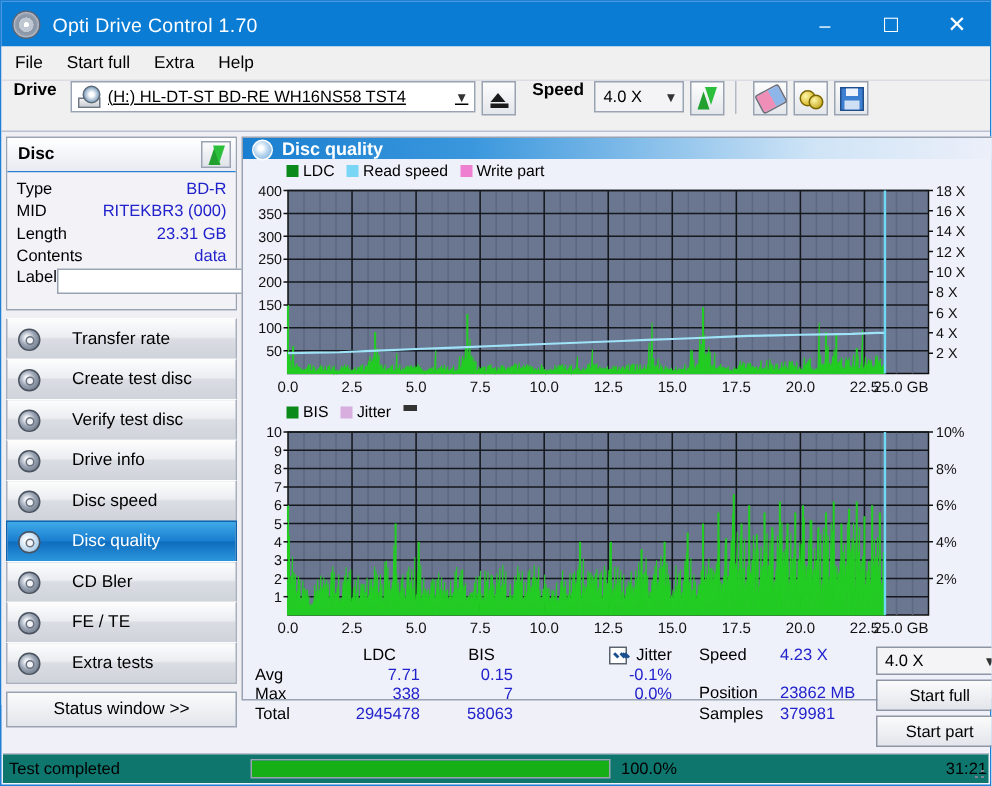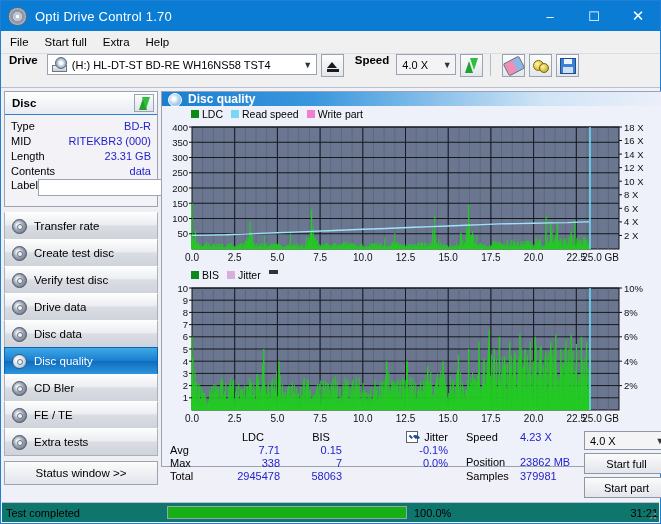--- a/index.html
+++ b/index.html
@@ -33,7 +33,7 @@
            padding:0 8px;border-bottom:1px solid #b9c0cf;box-sizing:border-box;}
   .tb-label{font-weight:bold;font-size:11.5px;margin-right:9px;}
   .drive-combo{display:flex;align-items:center;height:21px;background:#fff;
-               border:1px solid #9aa3b2;width:270px;box-sizing:border-box;font-size:11px;}
+               border:1px solid #9aa3b2;width:270px;box-sizing:border-box;font-size:11px;text-decoration:underline;}
   .drv-ico{width:18px;height:16px;margin:0 3px 0 3px;flex:0 0 auto;position:relative;}
   .drv-ico:before{content:"";position:absolute;left:1px;top:8px;width:15px;height:7px;
      background:linear-gradient(#f2f2f2,#c9cdd4);border:1px solid #6e7683;box-sizing:border-box;}

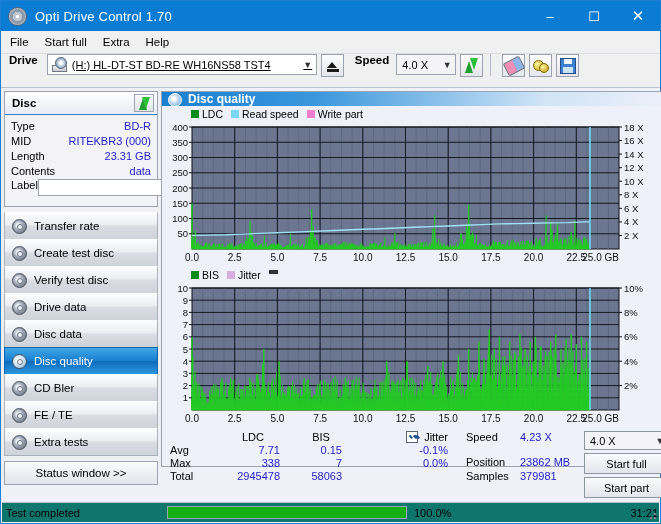--- a/index.html
+++ b/index.html
@@ -94,7 +94,7 @@
   .nav{margin-top:5px;}
   .nav-item{height:28px;display:flex;align-items:center;padding-left:6px;box-sizing:border-box;
     border:1px solid #a9b0bd;border-top:1px solid #fdfdfd;margin-bottom:-1px;
-    background:linear-gradient(#fdfdfd 0%,#ebedf1 45%,#dadde3 50%,#cfd3da 100%);font-size:11.5px;}
+    background:linear-gradient(#fdfdfd 0%,#ebedf1 45%,#dadde3 50%,#cfd3da 100%);font-size:11.5px;gap:14px;}
   .nav-item.sel{background:linear-gradient(#3fa9e8 0%,#1a7fd0 48%,#0f6dbe 52%,#2b96dd 100%);
     color:#fff;border-color:#0d63ad;}
   .nav-ico{width:16px;height:14px;margin-right:7px;flex:0 0 auto;position:relative;}

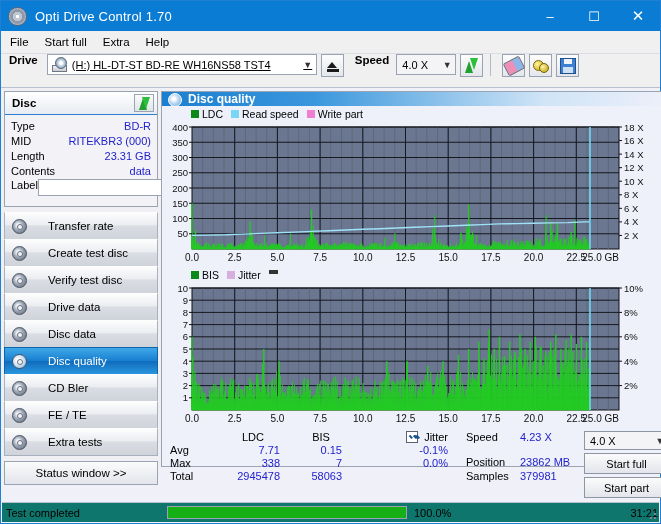--- a/index.html
+++ b/index.html
@@ -276,7 +276,7 @@
         </div>
         <div class="nav-item">
           <span class="nav-ico"></span>
-          <span>Drive data</span>
+          <span>Drive info</span>
         </div>
         <div class="nav-item">
           <span class="nav-ico"></span>

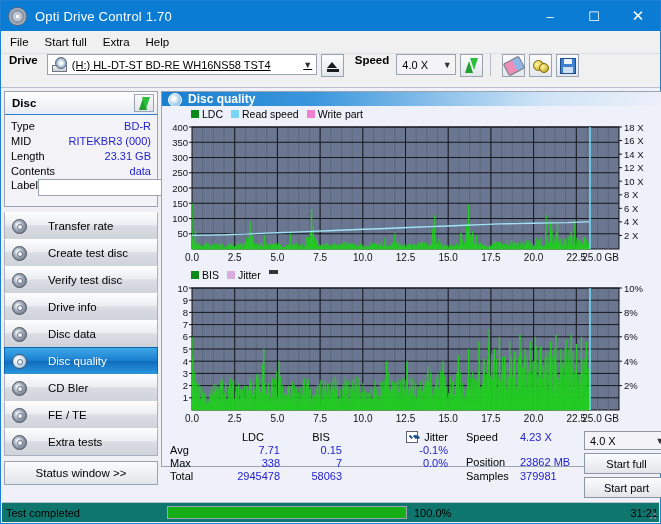--- a/index.html
+++ b/index.html
@@ -280,7 +280,7 @@
         </div>
         <div class="nav-item">
           <span class="nav-ico"></span>
-          <span>Disc data</span>
+          <span>Disc speed</span>
         </div>
         <div class="nav-item sel">
           <span class="nav-ico"></span>

